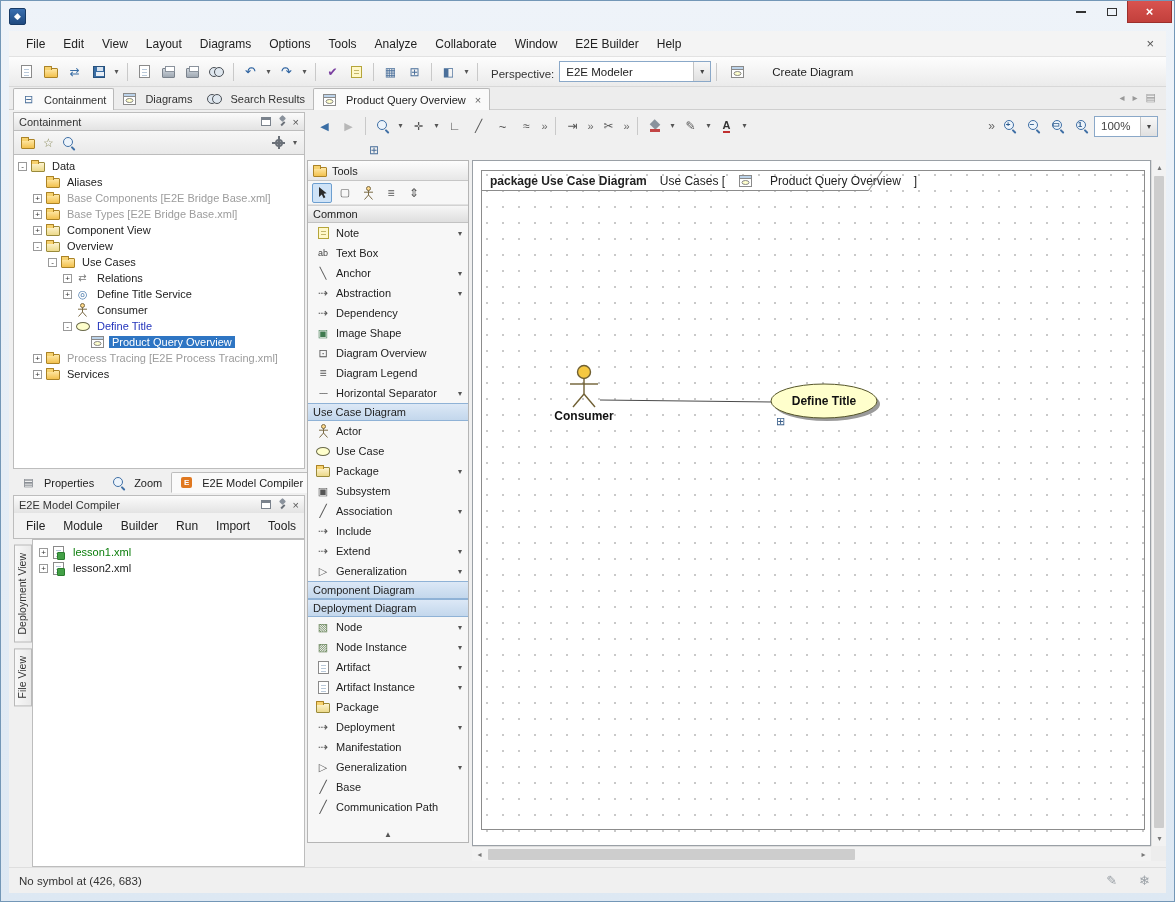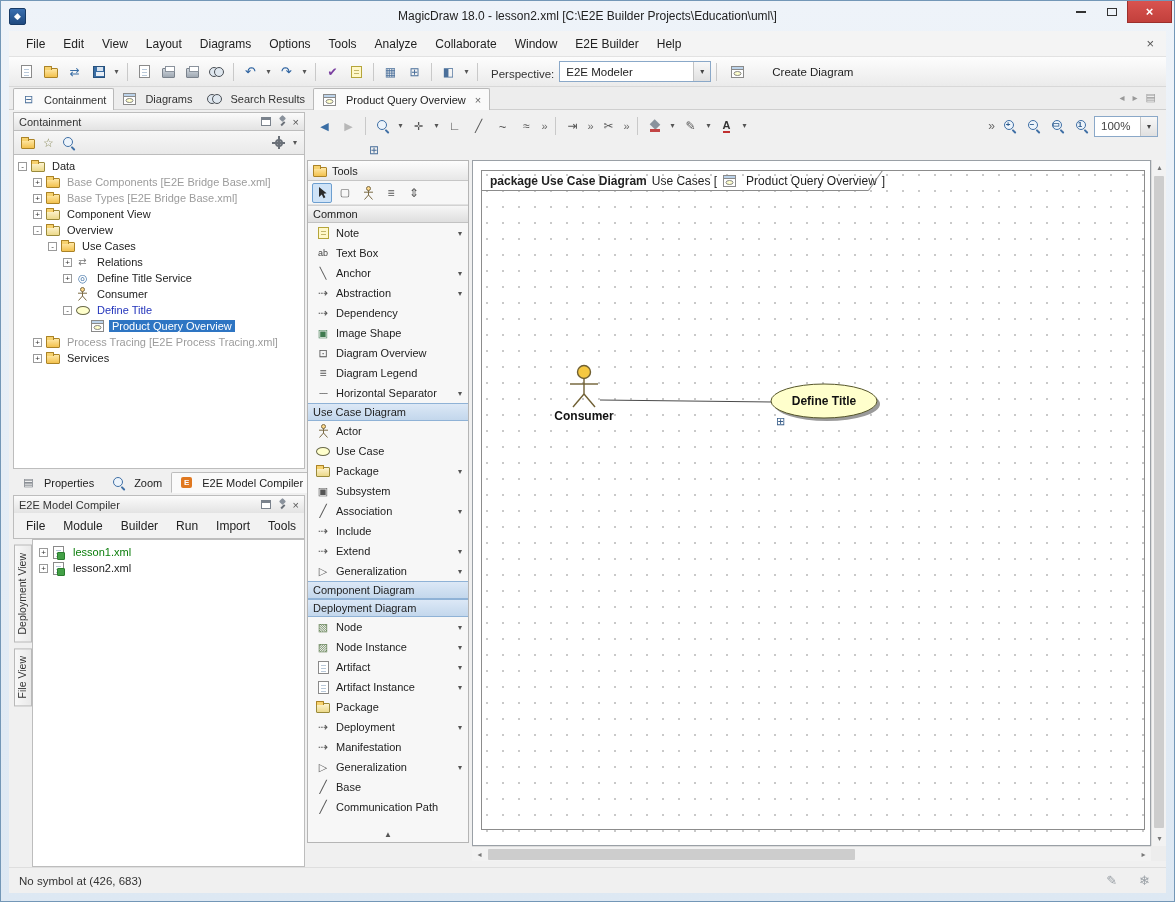--- a/index.html
+++ b/index.html
@@ -145,7 +145,6 @@
 <div class="window">
   <div class="titlebar">
     <span class="appicon">◆</span>
-    <span class="title">MagicDraw 18.0 - lesson2.xml [C:\E2E Builder Projects\Education\uml\]</span>
     <span class="winbtns">
       <span class="wbtn">
           <span class="bar"></span>

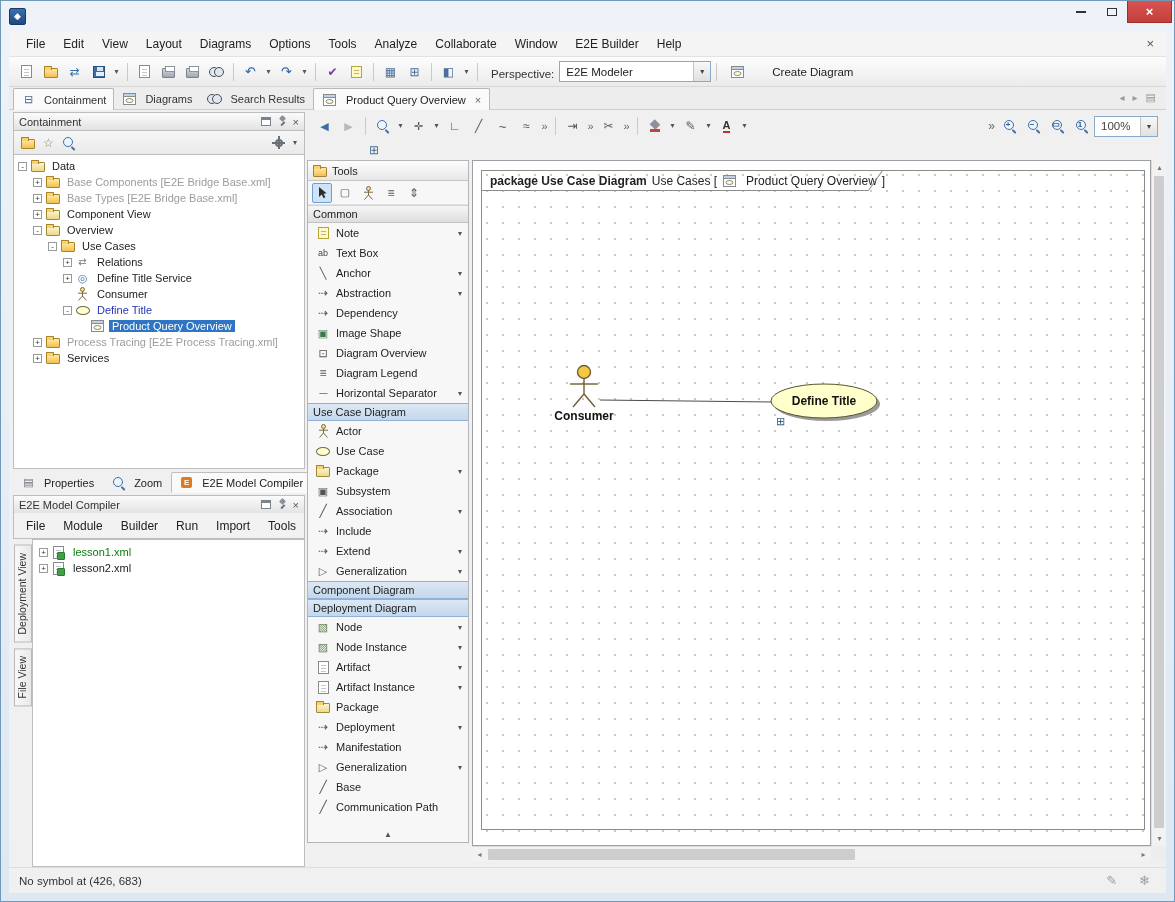--- a/index.html
+++ b/index.html
@@ -336,6 +336,13 @@
                 <span class="tlabel">Data</span>
               </div>
               <div class="trow" style="padding-left: 19px;">
+                <span class="expsp"></span>
+                <span class="tico">
+                  <span class="mi-folder"></span>
+                </span>
+                <span class="tlabel">Aliases</span>
+              </div>
+              <div class="trow" style="padding-left: 19px;">
                 <span class="exp">+</span>
                 <span class="tico">
                   <span class="mi-folder"></span>

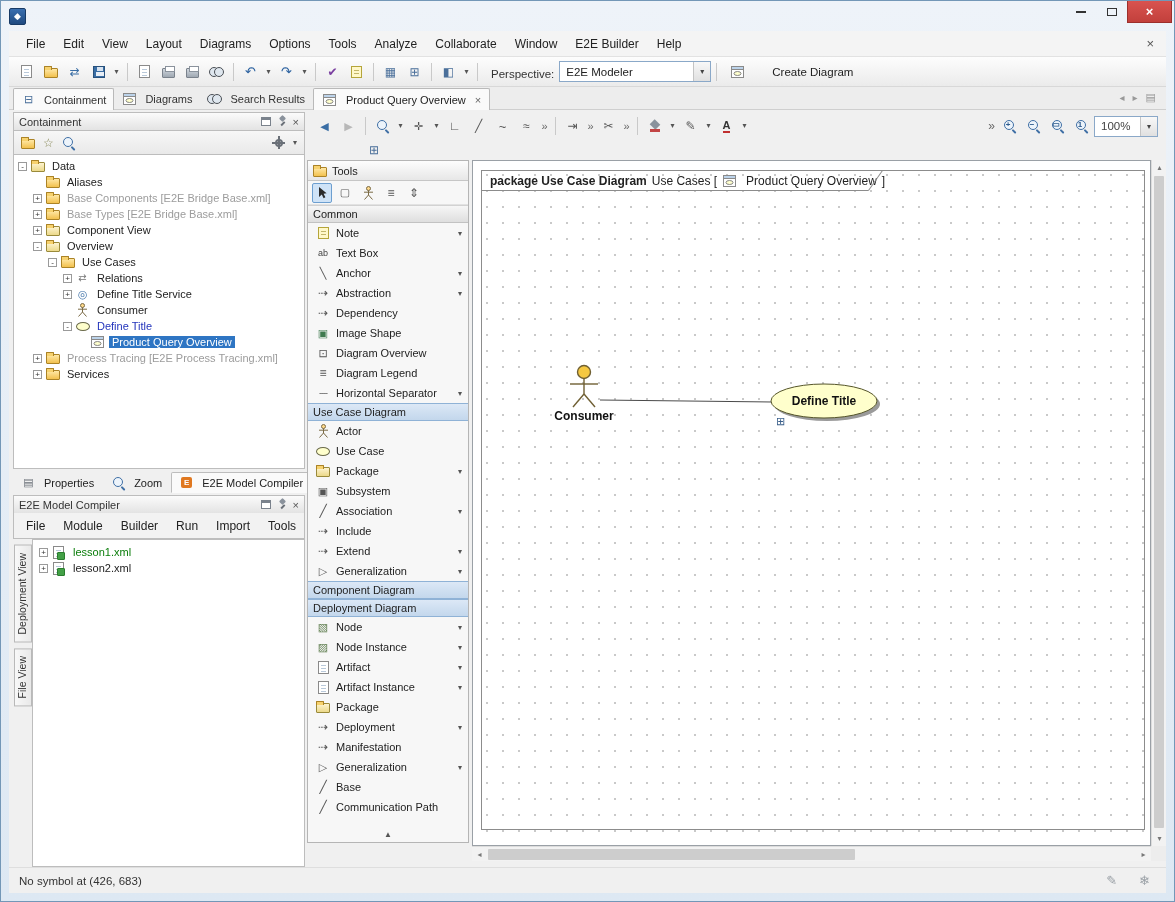--- a/index.html
+++ b/index.html
@@ -87,7 +87,7 @@
 .canvaswrap{flex:1;position:relative;min-width:0;margin-bottom:6px}
 .canvas{position:absolute;left:0;top:0;right:15px;bottom:15px;background:#fff;border:1px solid #9aa0a6;background-image:radial-gradient(circle,#c9c9c9 1px,transparent 1.2px);background-size:16px 16px;background-position:6px 6px;overflow:hidden}
 .frame{position:absolute;left:8px;top:9px;width:664px;height:660px;border:1px solid #8c8c8c}
-.fhead{position:absolute;left:0;top:0;width:400px;height:20px;display:flex;align-items:center;gap:5px;padding:0 14px 0 8px;font-size:12px;white-space:nowrap}
+.fhead{position:absolute;left:0;top:0;width:400px;height:20px;display:flex;align-items:center;gap:13px;padding:0 14px 0 8px;font-size:12px;white-space:nowrap}
 .fh-b{position:absolute;left:0;bottom:0;width:calc(100% - 14px);height:1px;background:#8c8c8c}
 .fh-s{position:absolute;right:-6px;top:9px;width:25px;height:1px;background:#8c8c8c;transform:rotate(-55deg)}
 .scene{position:absolute;left:0;top:0}

